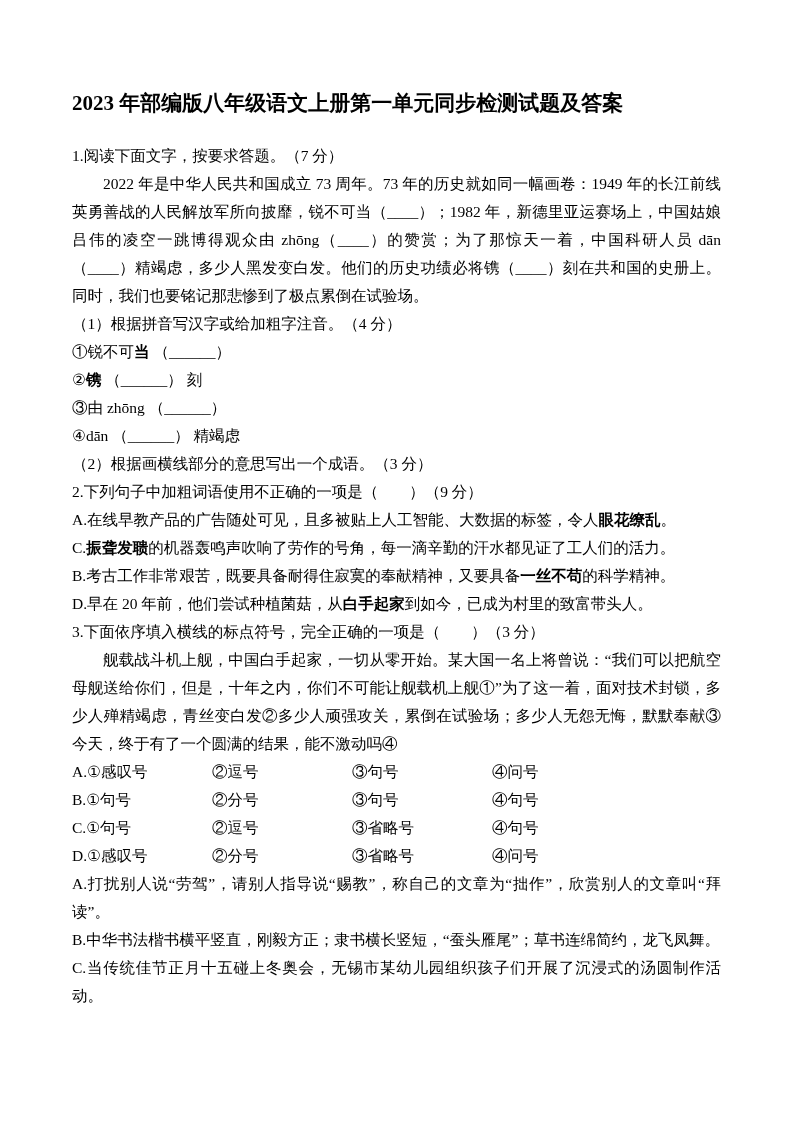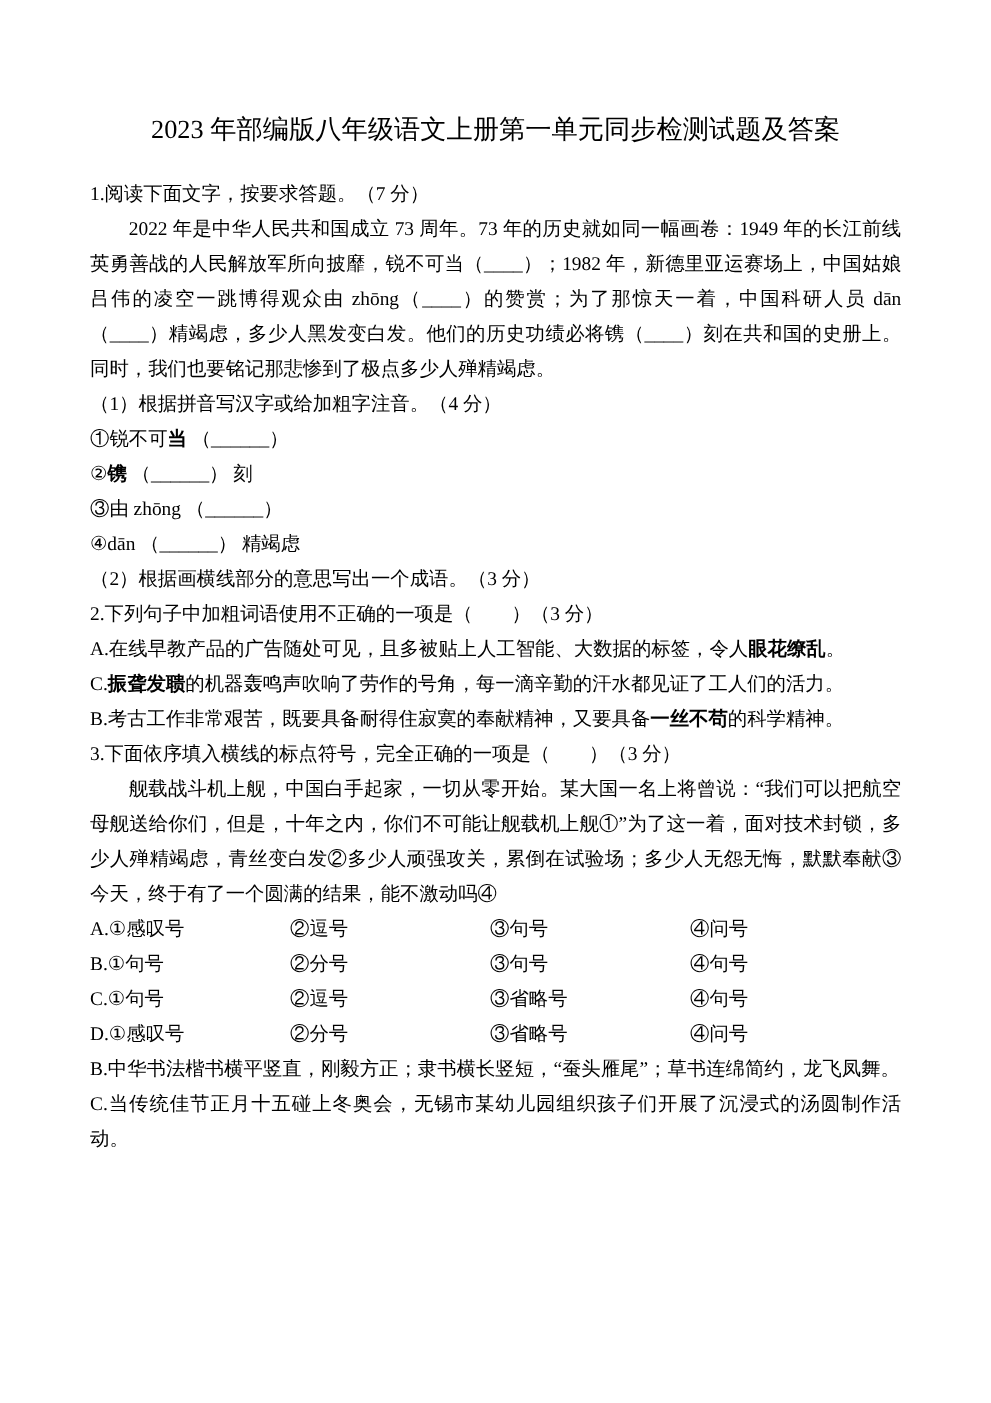--- a/index.html
+++ b/index.html
@@ -22,9 +22,8 @@
   .doc-title {
     margin: 0 0 24px 0;
     font-size: 21px;
-    font-weight: 400;
+    font-weight: 700;
     line-height: 30px;
-    text-align: center;
   }
   .doc-body {
     width: 649px;

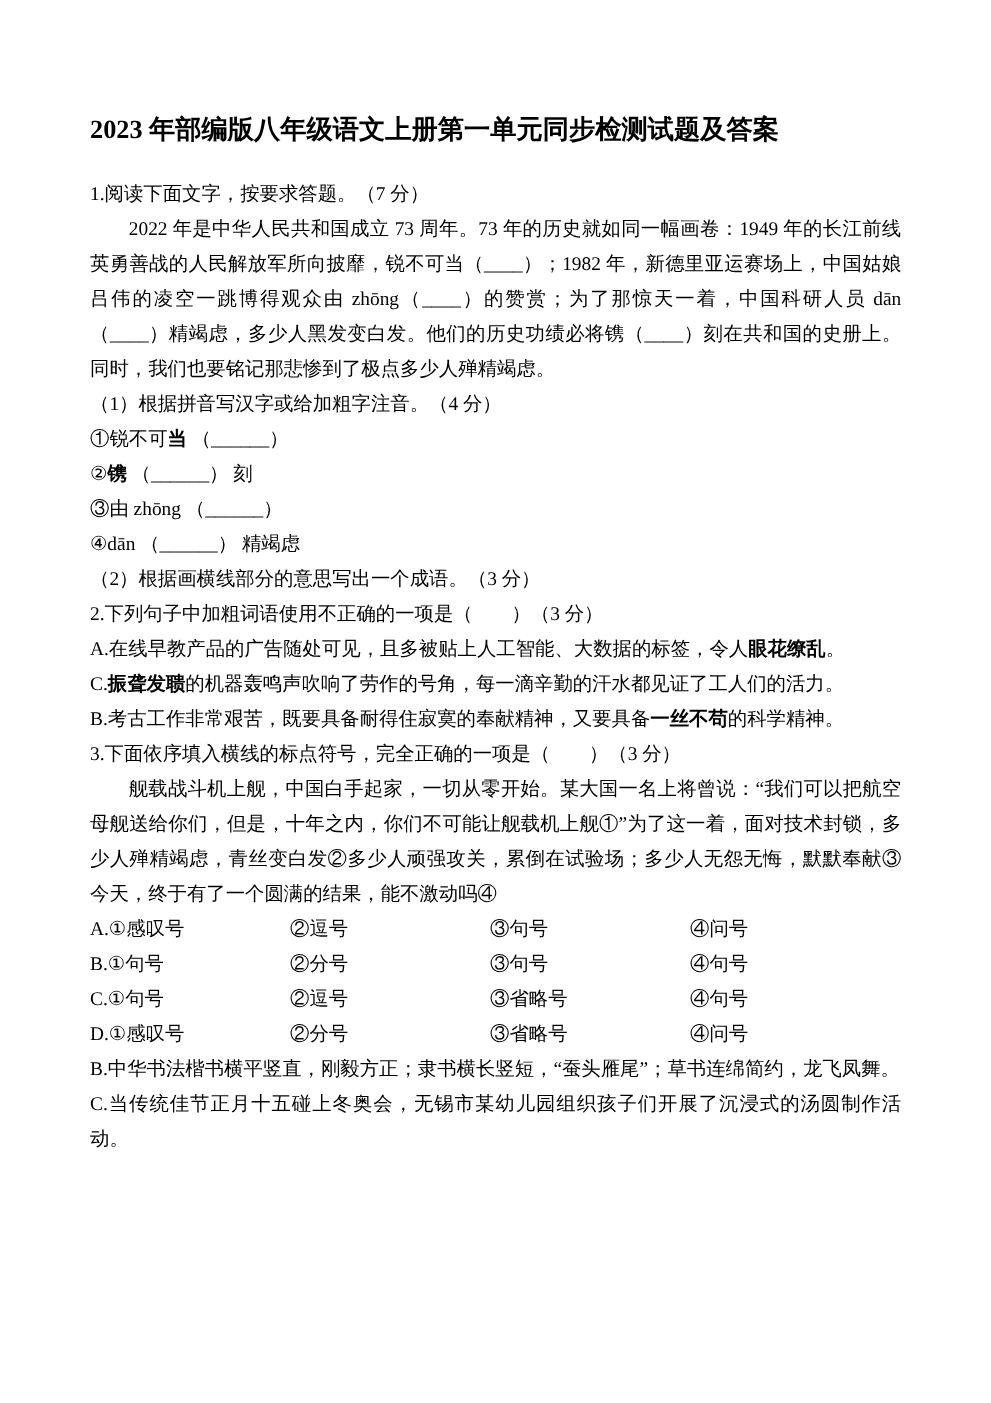--- a/index.html
+++ b/index.html
@@ -62,7 +62,7 @@
   <h1 class="doc-title">2023 年部编版八年级语文上册第一单元同步检测试题及答案</h1>
   <div class="doc-body">
       <div class="block line"><span class="seg">1.阅读下面文字，按要求答题。（7 分）</span></div>
-      <div class="block indent"><span class="seg">2022 年是中华人民共和国成立 73 周年。73 年的历史就如同一幅画卷：1949 年的长江前线英勇善战的人民解放军所向披靡，锐不可当（____）；1982 年，新德里亚运赛场上，中国姑娘吕伟的凌空一跳博得观众由 zhōng（____）的赞赏；为了那惊天一着，中国科研人员 dān（____）精竭虑，多少人黑发变白发。他们的历史功绩必将镌（____）刻在共和国的史册上。同时，我们也要铭记那</span><span class="seg underline">悲惨到了极点</span><span class="seg">多少人殚精竭虑。</span></div>
+      <div class="block indent"><span class="seg">2022 年是中华人民共和国成立 73 周年。73 年的历史就如同一幅画卷：1949 年的长江前线英勇善战的人民解放军所向披靡，锐不可当（____）；1982 年，新德里亚运赛场上，中国姑娘吕伟的凌空一跳博得观众由 zhōng（____）的赞赏；为了那惊天一着，中国科研人员 dān（____）精竭虑，多少人黑发变白发。他们的历史功绩必将镌（____）刻在共和国的史册上。同时，我们也要铭记那</span><span class="seg underline">悲惨到了极点</span><span class="seg">累倒在试验场。</span></div>
       <div class="block line"><span class="seg">（1）根据拼音写汉字或给加粗字注音。（4 分）</span></div>
       <div class="block line"><span class="seg">①锐不可</span><span class="seg bold">当</span><span class="seg"> （______）</span></div>
       <div class="block line"><span class="seg">②</span><span class="seg bold">镌</span><span class="seg"> （______） 刻</span></div>

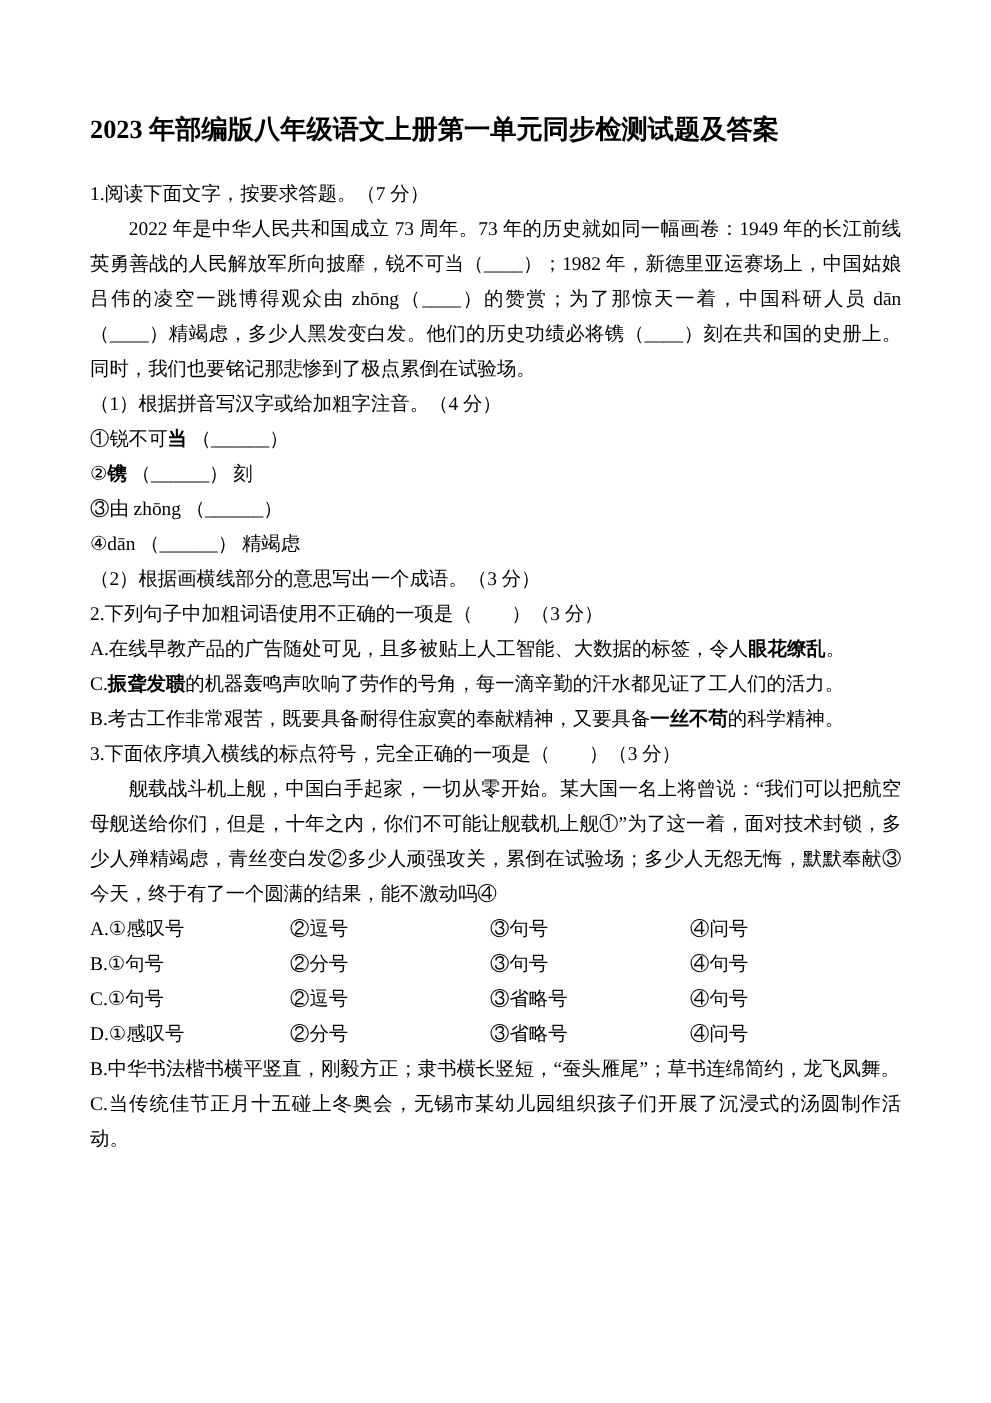--- a/index.html
+++ b/index.html
@@ -69,7 +69,7 @@
       <div class="block line"><span class="seg">③由 zhōng （______）</span></div>
       <div class="block line"><span class="seg">④dān （______） 精竭虑</span></div>
       <div class="block line"><span class="seg">（2）根据画横线部分的意思写出一个成语。（3 分）</span></div>
-      <div class="block line"><span class="seg">2.下列句子中加粗词语使用不正确的一项是（　　）（3 分）</span></div>
+      <div class="block line"><span class="seg">2.下列句子中加粗词语使用不正确的一项是（　　）（9 分）</span></div>
       <div class="block line"><span class="seg">A.在线早教产品的广告随处可见，且多被贴上人工智能、大数据的标签，令人</span><span class="seg bold">眼花缭乱</span><span class="seg">。</span></div>
       <div class="block line"><span class="seg">C.</span><span class="seg bold">振聋发聩</span><span class="seg">的机器轰鸣声吹响了劳作的号角，每一滴辛勤的汗水都见证了工人们的活力。</span></div>
       <div class="block line"><span class="seg">B.考古工作非常艰苦，既要具备耐得住寂寞的奉献精神，又要具备</span><span class="seg bold">一丝不苟</span><span class="seg">的科学精神。</span></div>

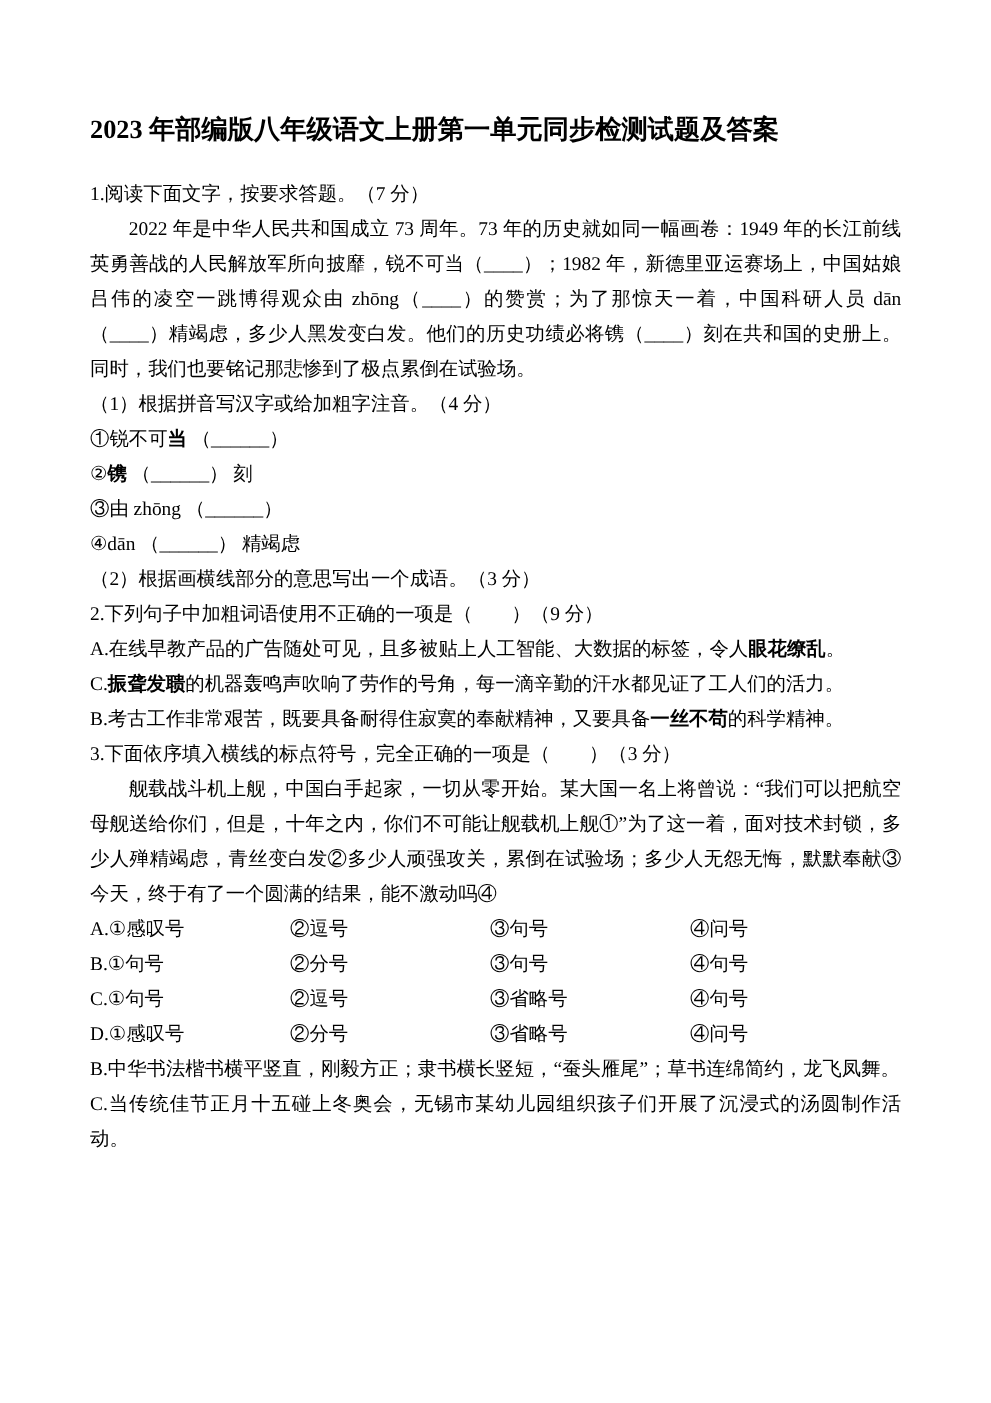--- a/index.html
+++ b/index.html
@@ -73,6 +73,7 @@
       <div class="block line"><span class="seg">A.在线早教产品的广告随处可见，且多被贴上人工智能、大数据的标签，令人</span><span class="seg bold">眼花缭乱</span><span class="seg">。</span></div>
       <div class="block line"><span class="seg">C.</span><span class="seg bold">振聋发聩</span><span class="seg">的机器轰鸣声吹响了劳作的号角，每一滴辛勤的汗水都见证了工人们的活力。</span></div>
       <div class="block line"><span class="seg">B.考古工作非常艰苦，既要具备耐得住寂寞的奉献精神，又要具备</span><span class="seg bold">一丝不苟</span><span class="seg">的科学精神。</span></div>
+      <div class="block line"><span class="seg">D.早在 20 年前，他们尝试种植菌菇，从</span><span class="seg bold">白手起家</span><span class="seg">到如今，已成为村里的致富带头人。</span></div>
       <div class="block line"><span class="seg">3.下面依序填入横线的标点符号，完全正确的一项是（　　）（3 分）</span></div>
       <div class="block indent"><span class="seg">舰载战斗机上舰，中国白手起家，一切从零开始。某大国一名上将曾说：“我们可以把航空母舰送给你们，但是，十年之内，你们不可能让舰载机上舰</span><span class="seg underline">①</span><span class="seg">”为了这一着，面对技术封锁，多少人殚精竭虑，青丝变白发</span><span class="seg underline">②</span><span class="seg">多少人顽强攻关，累倒在试验场；多少人无怨无悔，默默奉献</span><span class="seg underline">③</span><span class="seg">今天，终于有了一个圆满的结果，能不激动吗</span><span class="seg underline">④</span></div>
       <div class="block cols">

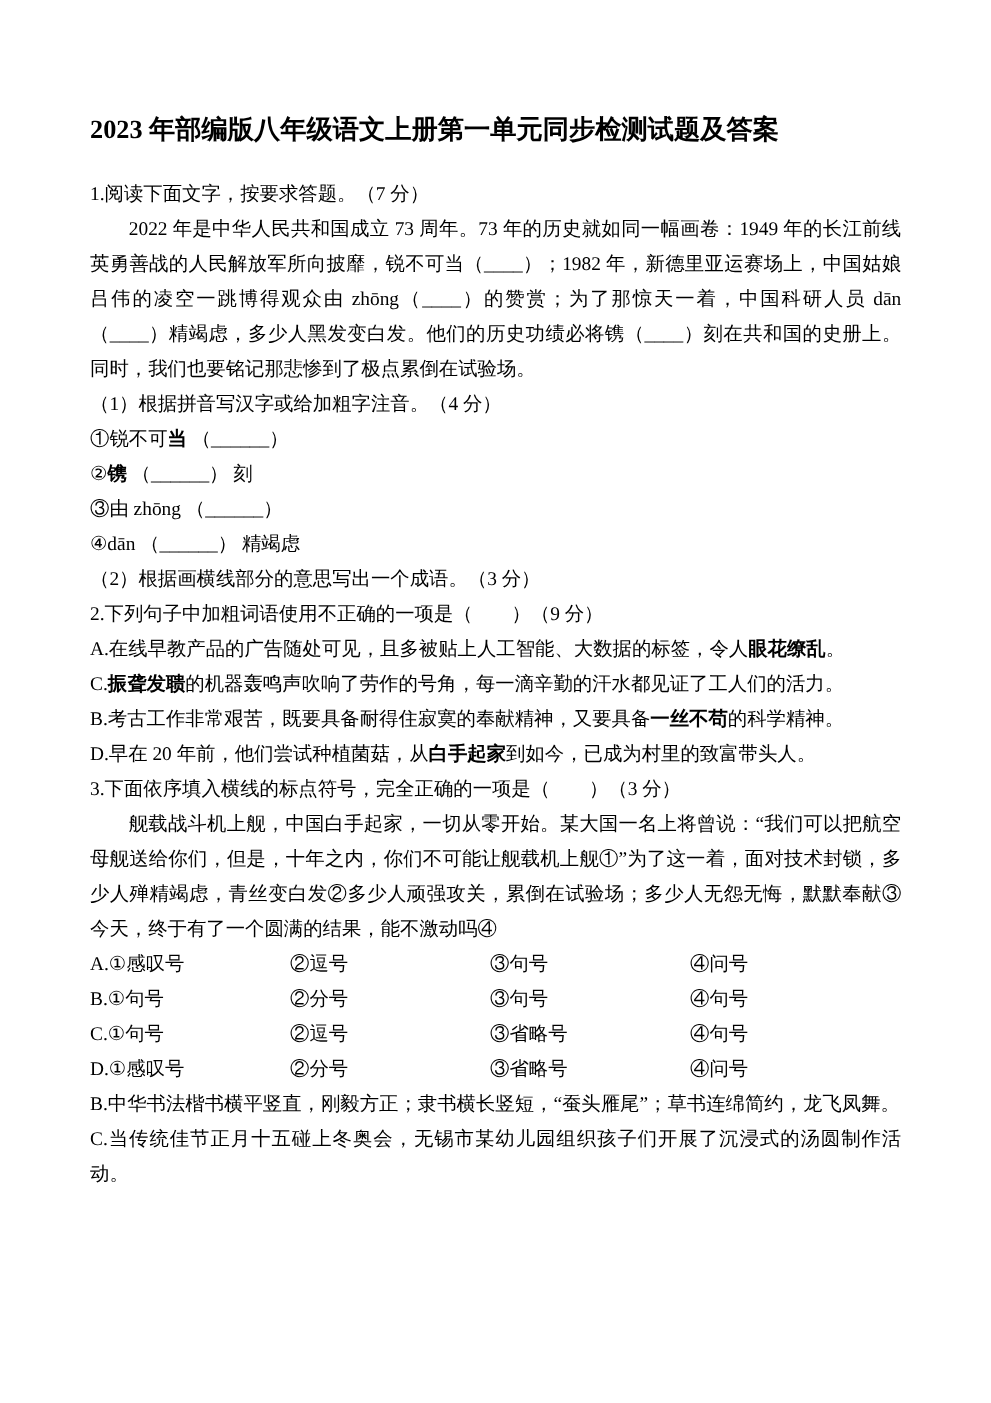--- a/index.html
+++ b/index.html
@@ -38,7 +38,6 @@
   .block.cols {
     display: flex;
     text-align: left;
-    gap: 20px;
   }
   .block.cols .cell {
     width: 140px;

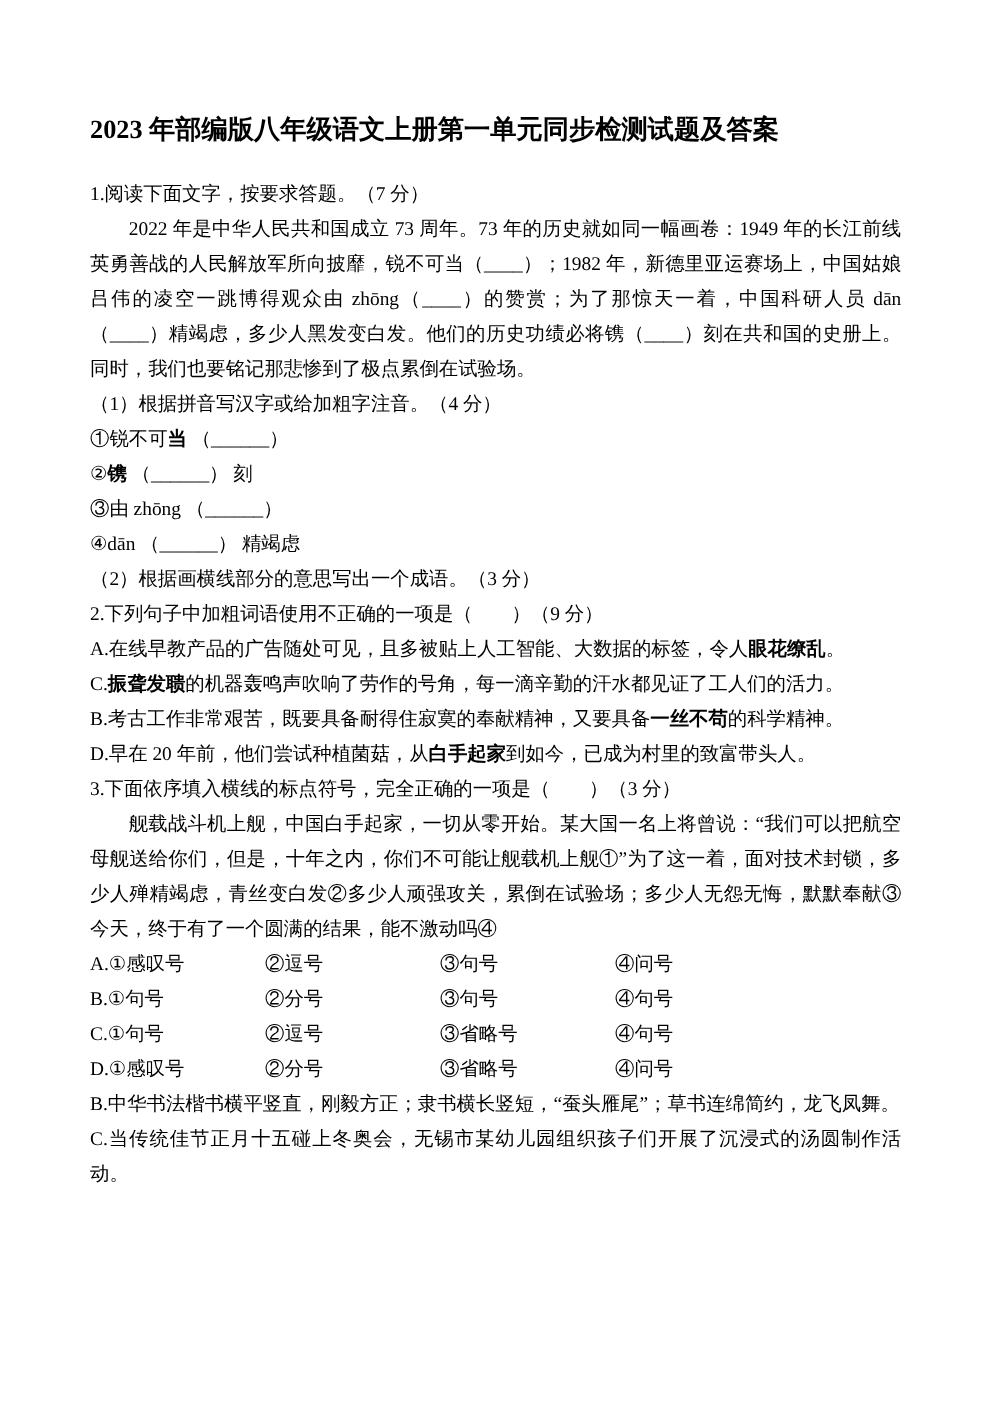--- a/index.html
+++ b/index.html
@@ -99,6 +99,7 @@
         <span class="cell">③省略号</span>
         <span class="cell">④问号</span>
       </div>
+      <div class="block line"><span class="seg">A.打扰别人说“劳驾”，请别人指导说“赐教”，称自己的文章为“拙作”，欣赏别人的文章叫“拜读”。</span></div>
       <div class="block line"><span class="seg">B.中华书法楷书横平竖直，刚毅方正；隶书横长竖短，“蚕头雁尾”；草书连绵简约，龙飞凤舞。</span></div>
       <div class="block line"><span class="seg">C.当传统佳节正月十五碰上冬奥会，无锡市某幼儿园组织孩子们开展了沉浸式的汤圆制作活动。</span></div>
     </div>

